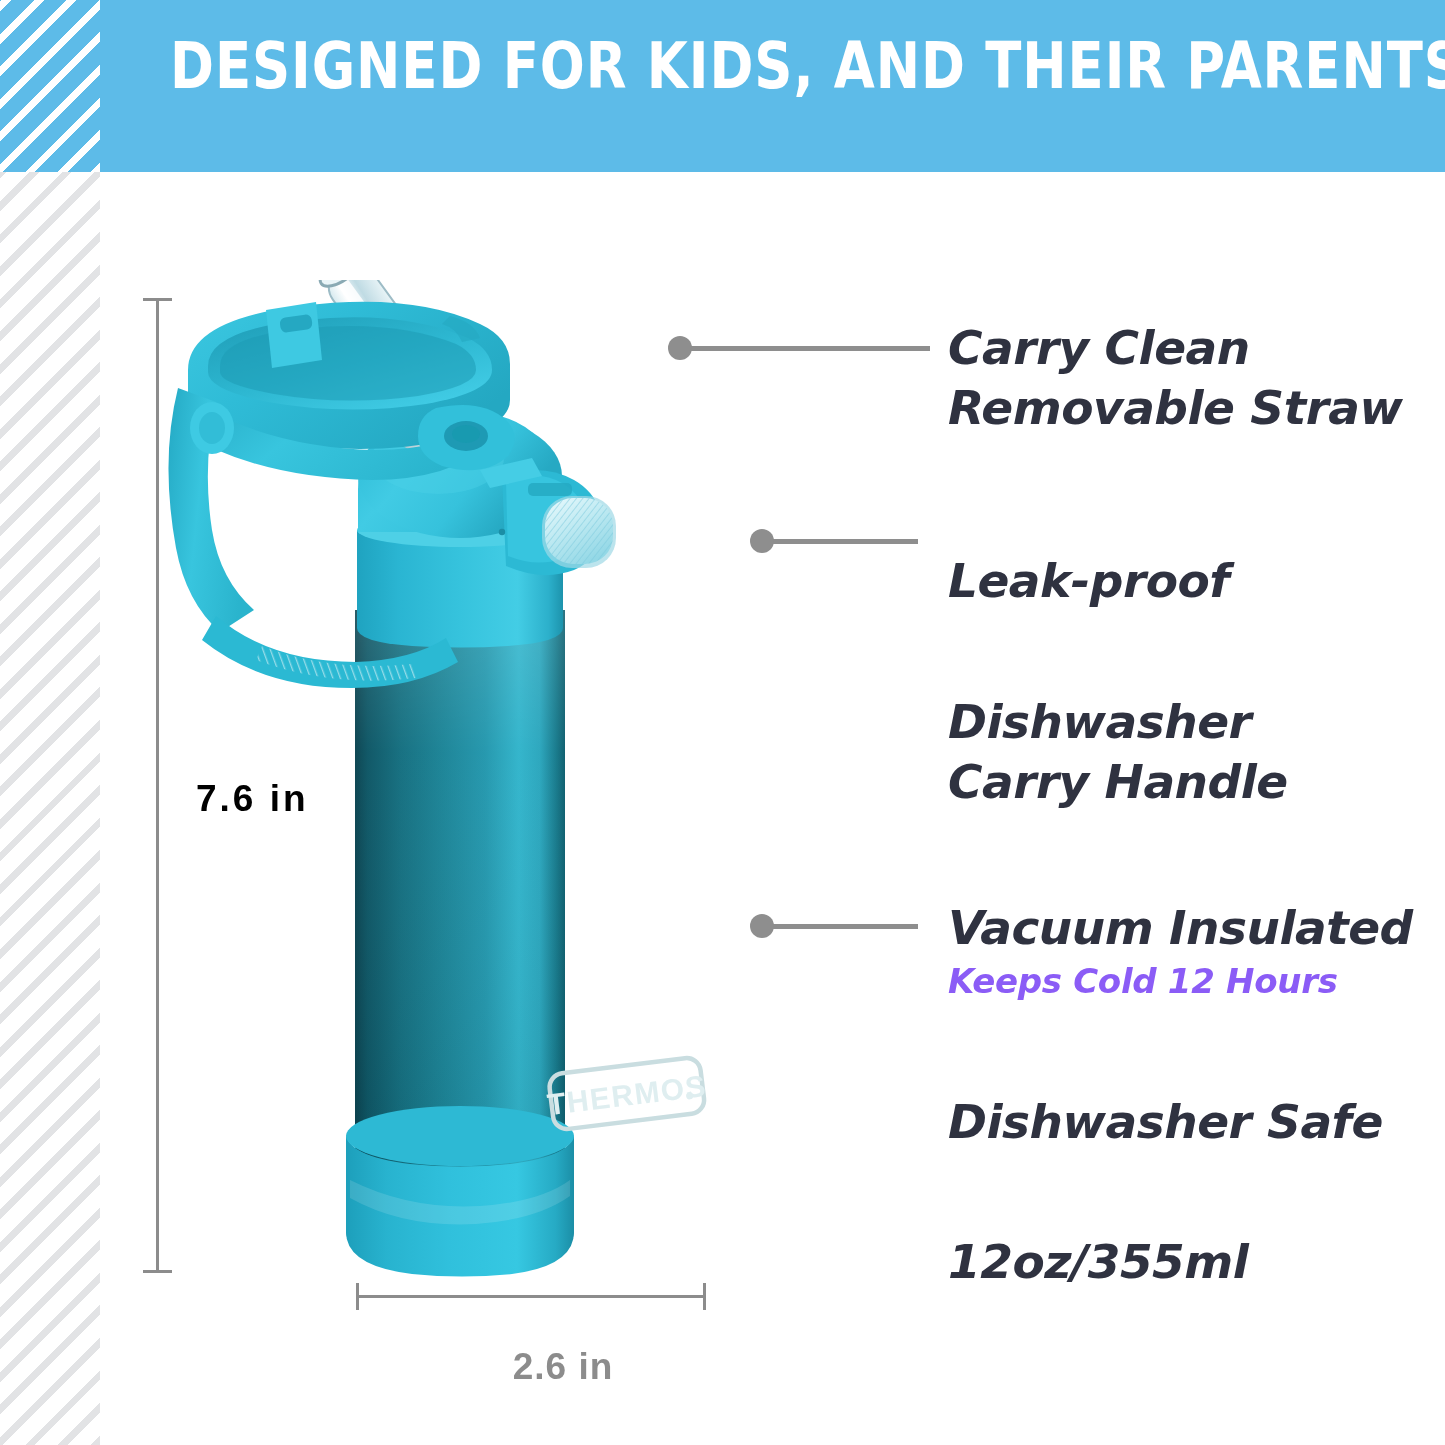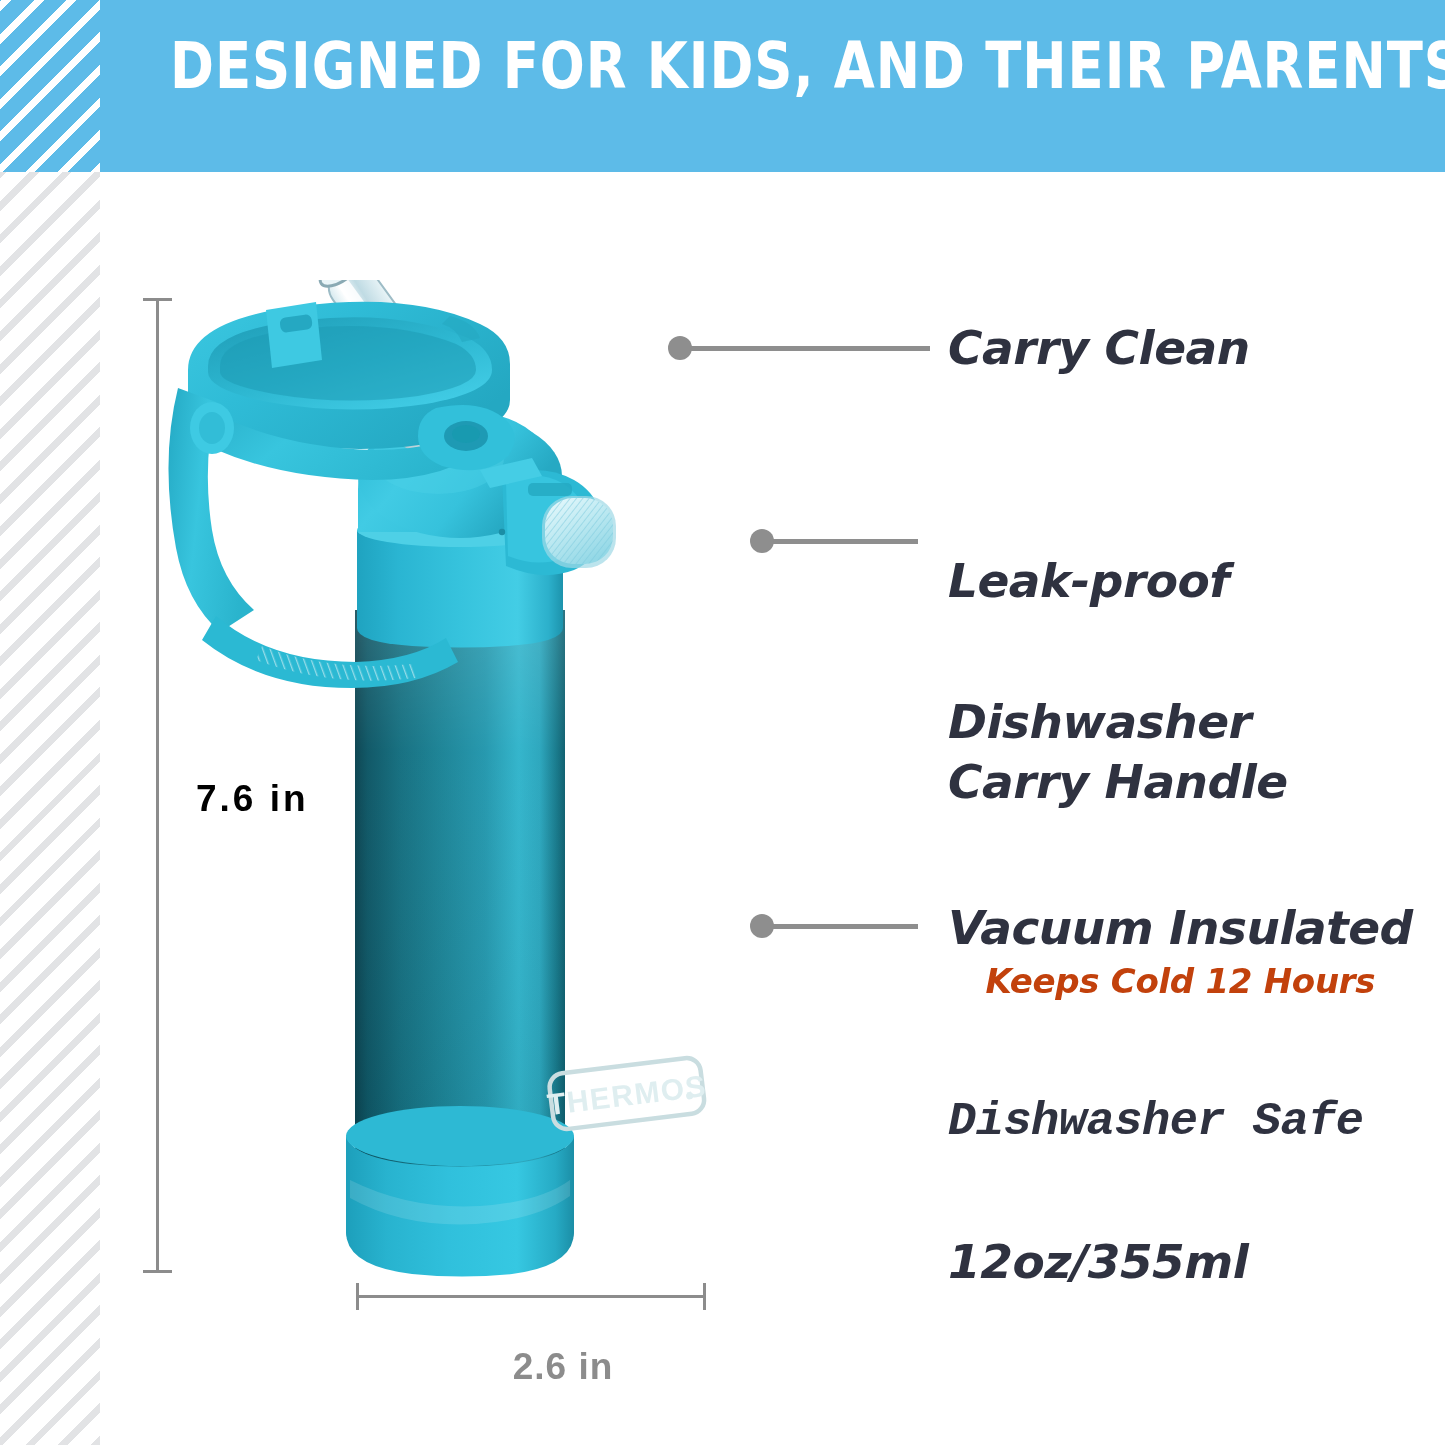--- a/index.html
+++ b/index.html
@@ -418,6 +418,7 @@
     <div class="leader" style="left:686px; top:346px; width:244px;"></div>
     <div class="callout" style="left:948px; top:318px;">
       <span class="main">Carry Clean</span>
+      <span class="main">Removable Straw</span>
     </div>
   </div>
 

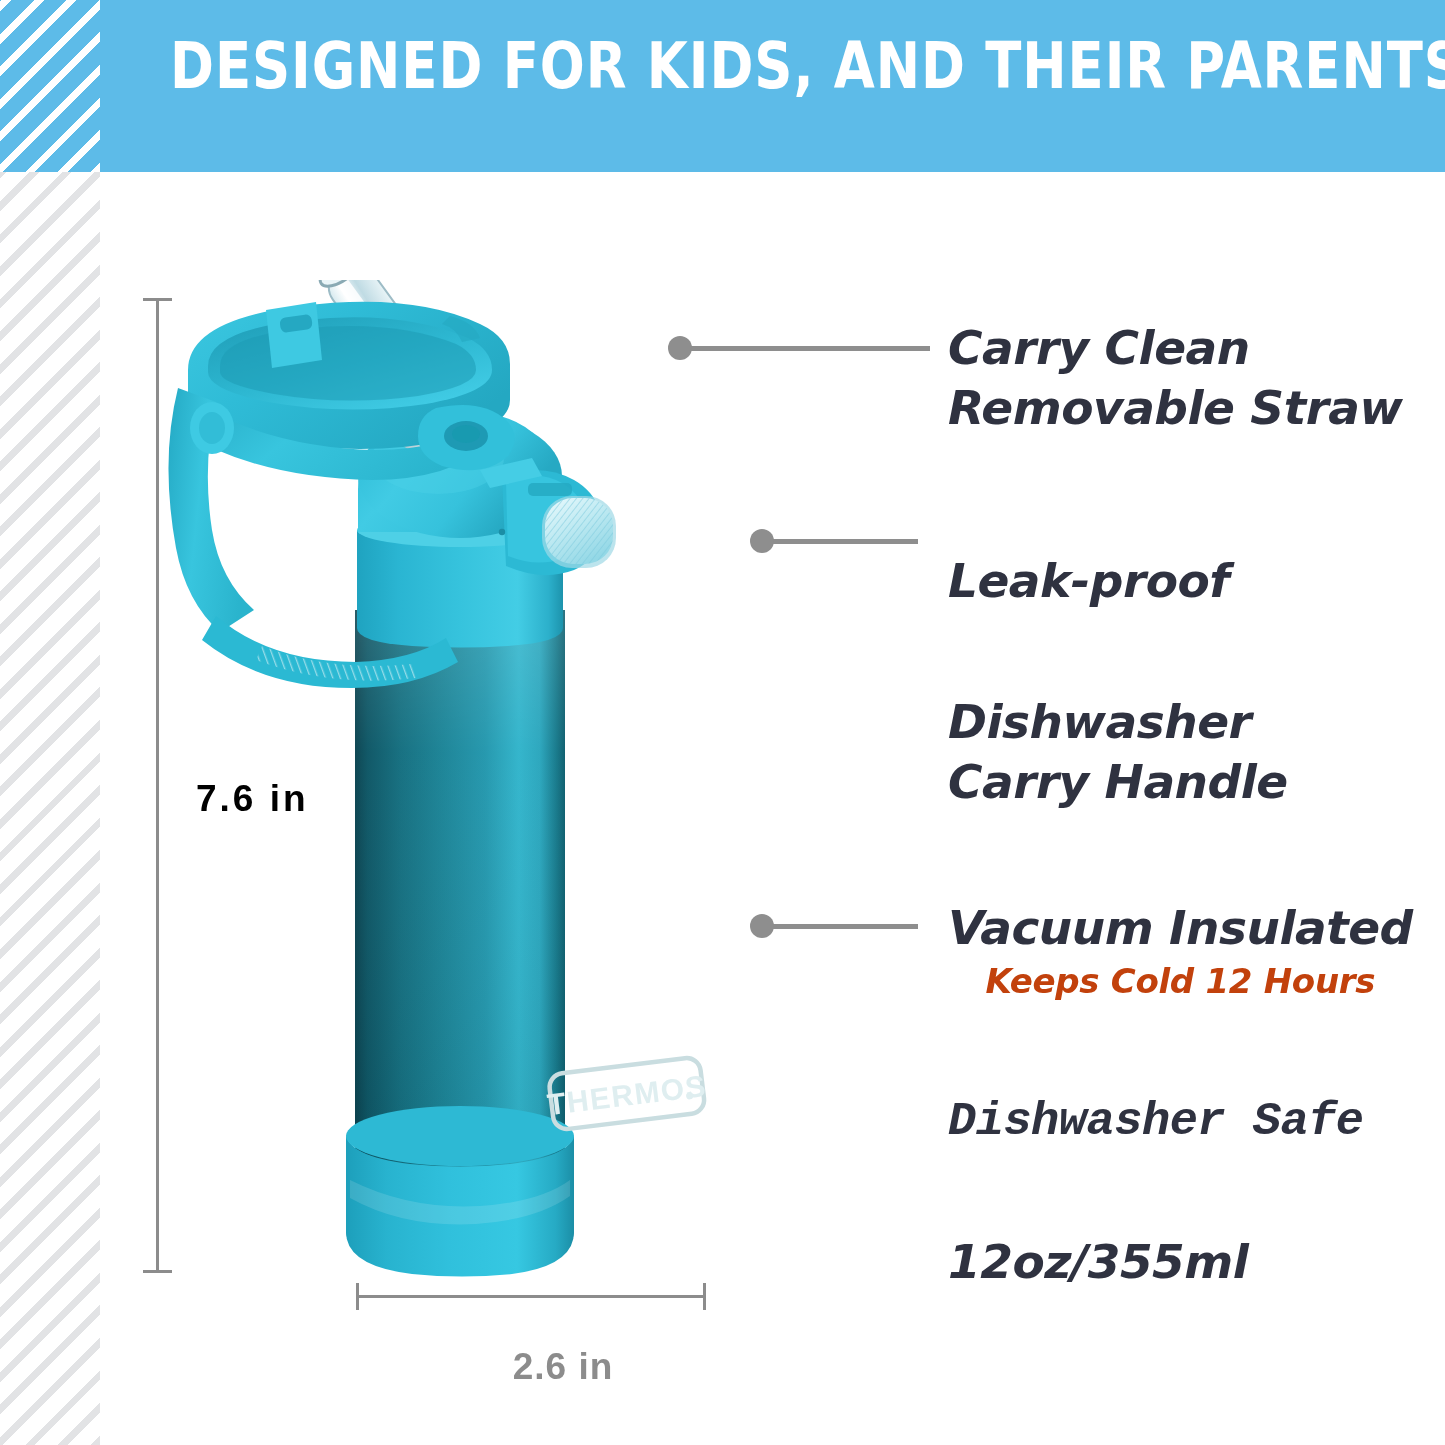--- a/index.html
+++ b/index.html
@@ -440,7 +440,7 @@
   <div>
     <div class="leader-dot" style="left:750px; top:914px;"></div>
     <div class="leader" style="left:768px; top:924px; width:150px;"></div>
-    <div class="callout" style="left:948px; top:898px;text-align:center;">
+    <div class="callout" style="left:948px; top:898px;">
       <span class="main">Vacuum Insulated</span>
       <span class="sub accent">Keeps Cold 12 Hours</span>
     </div>

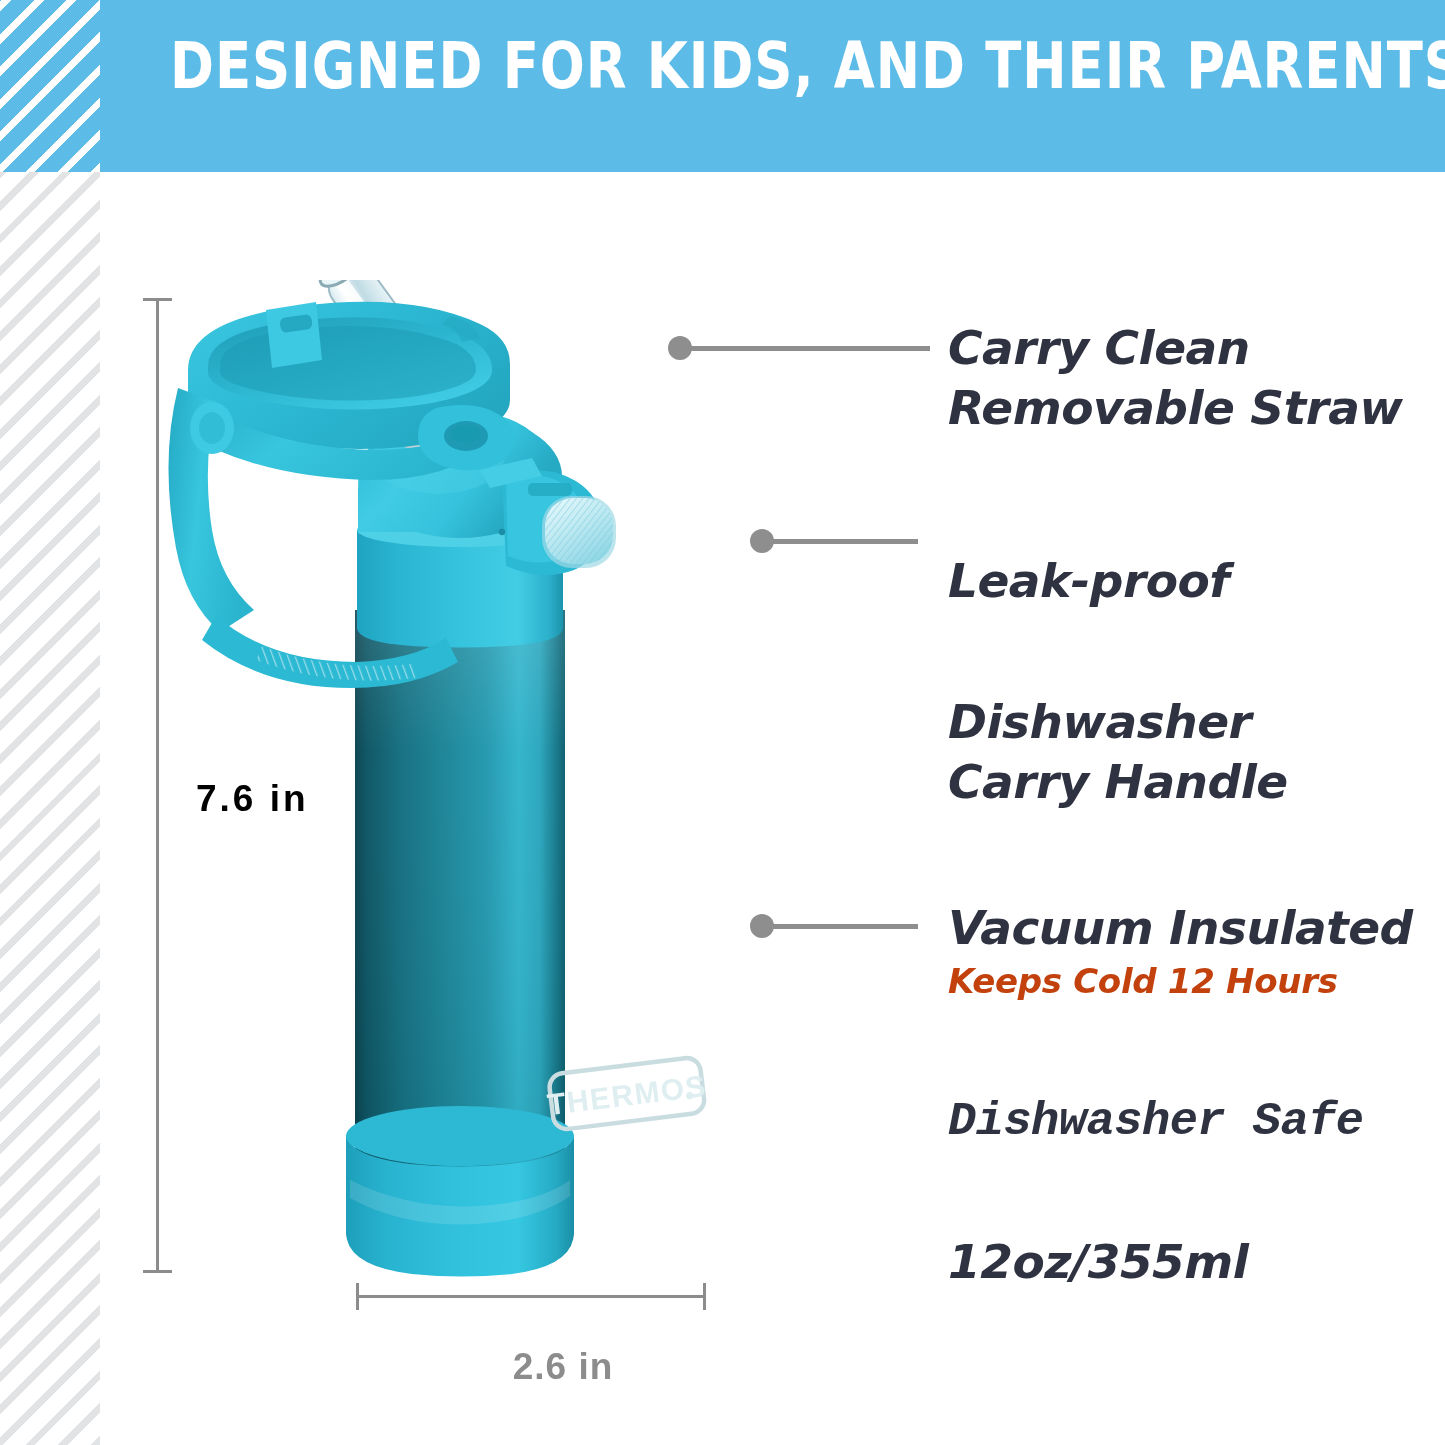--- a/index.html
+++ b/index.html
@@ -175,7 +175,7 @@
     letter-spacing: -0.3px;
   }
   .callout .sub.accent {
-    color: #c2410c;
+    color: #8b5cf6;
     font-size: 34px;
     margin-top: 2px;
   }

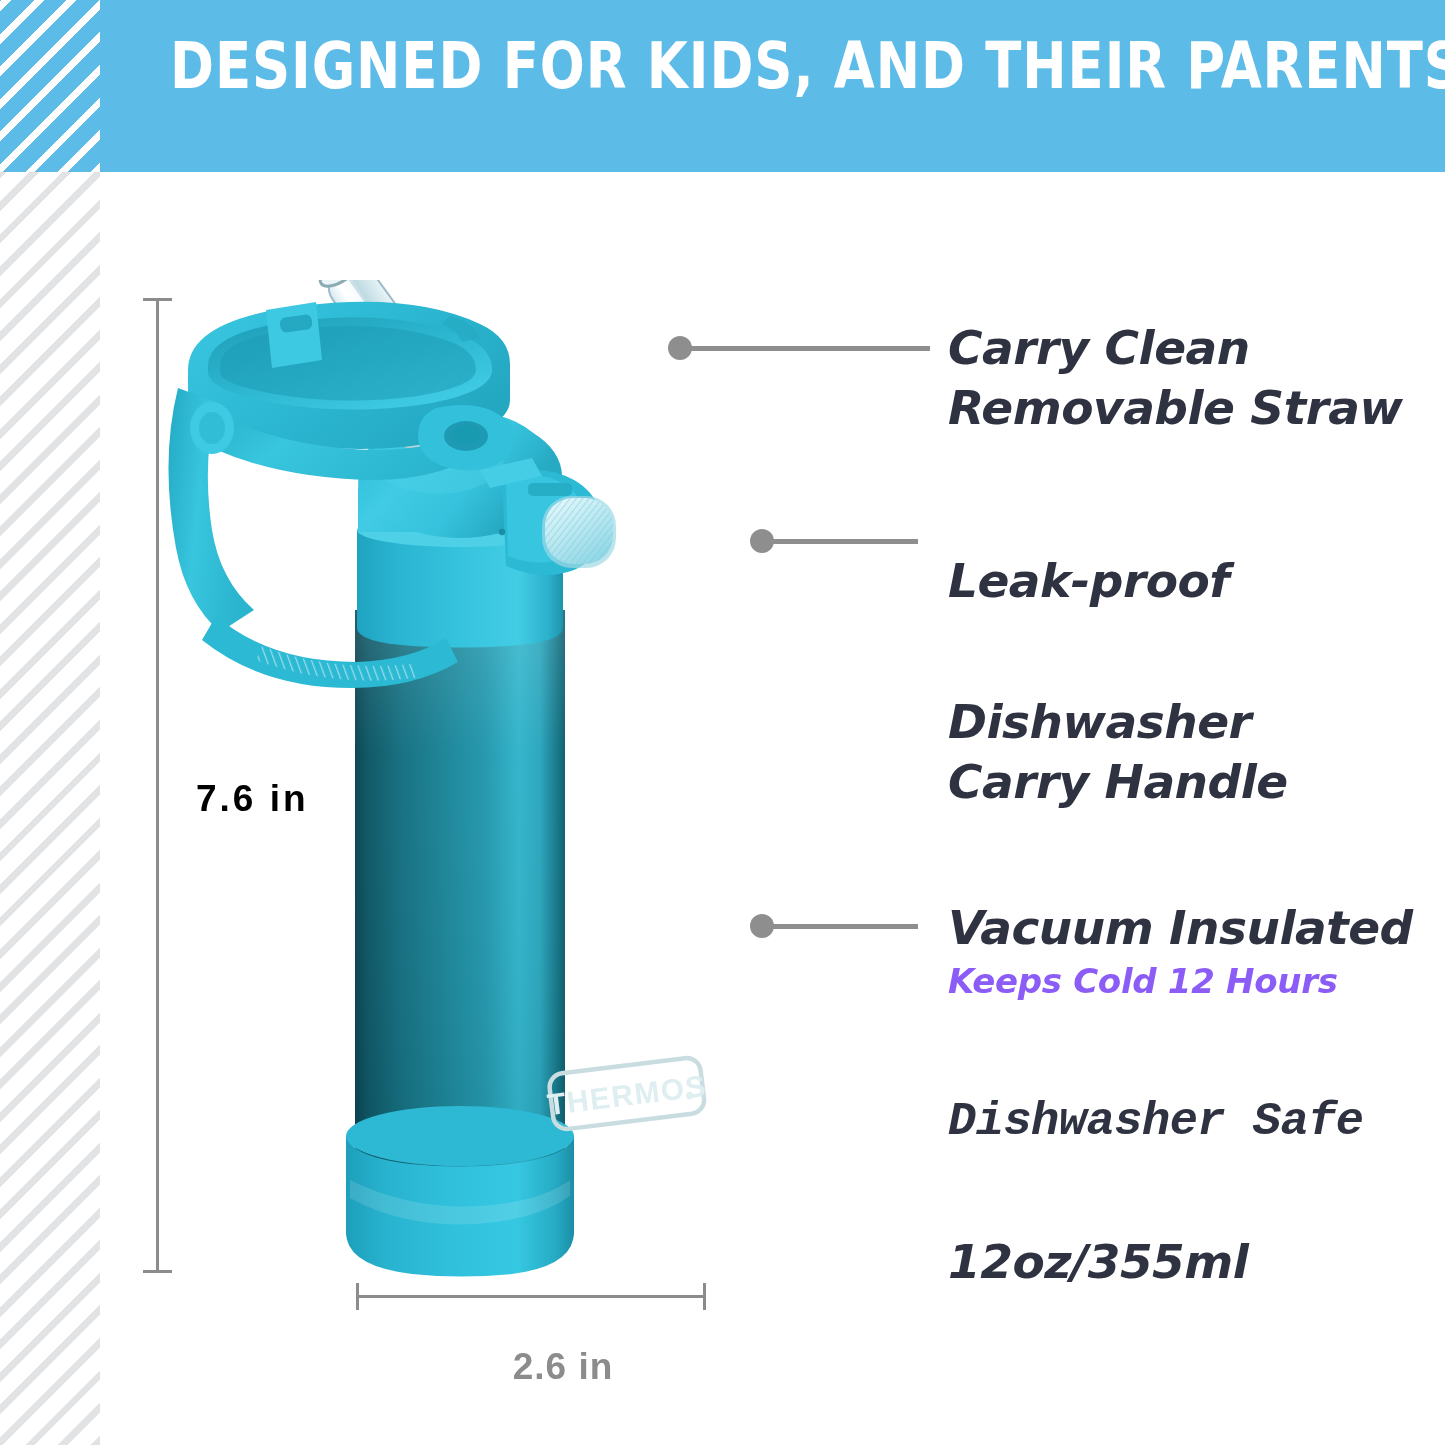--- a/index.html
+++ b/index.html
@@ -447,7 +447,7 @@
   </div>
 
   <div>
-    <div class="callout" style="left:948px; top:1092px;font-family:Liberation Mono, monospace;">
+    <div class="callout" style="left:948px; top:1092px;">
       <span class="main">Dishwasher Safe</span>
     </div>
   </div>

